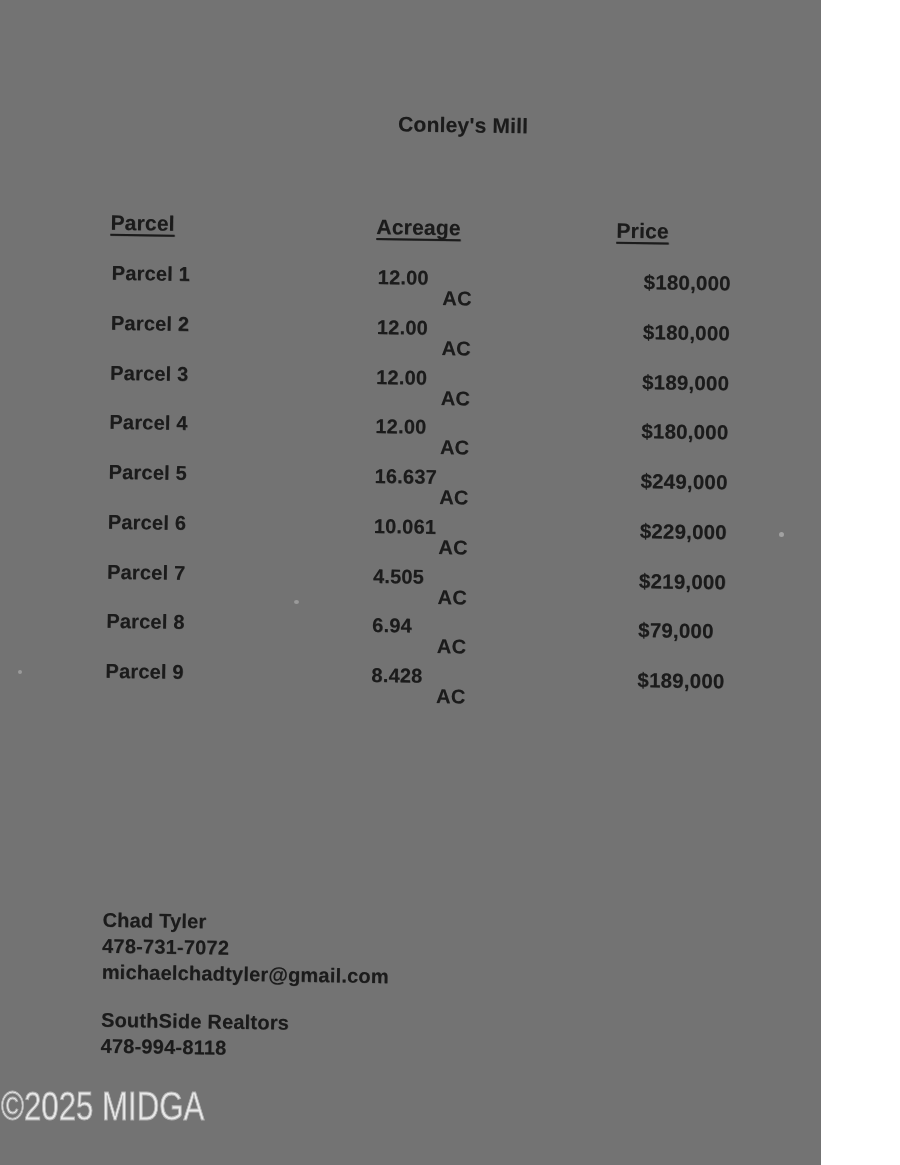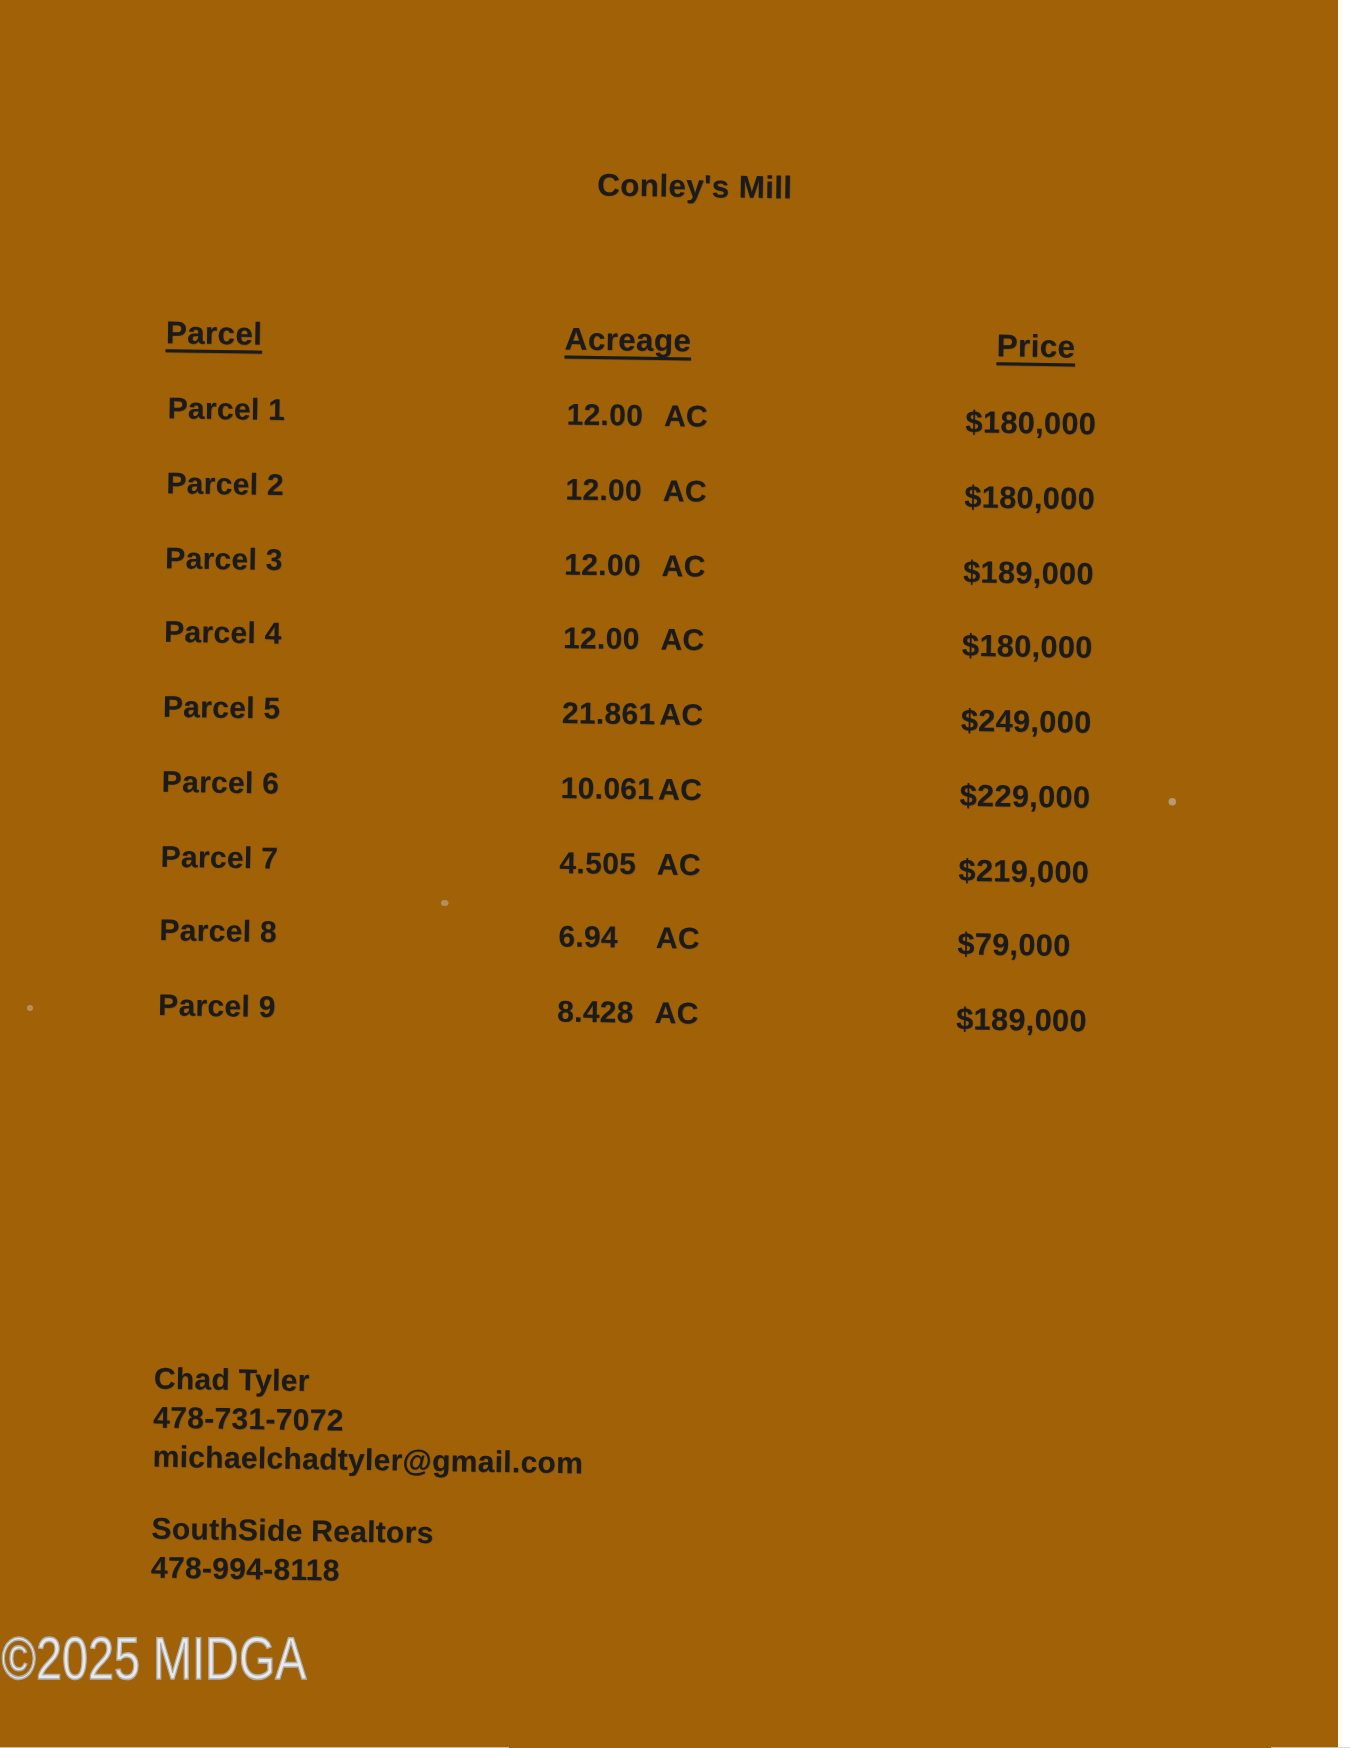--- a/index.html
+++ b/index.html
@@ -9,9 +9,9 @@
   }
   .page {
     position: relative;
-    width: 892px;
+    width: 821px;
     height: 1165px;
-    background: #a16207;
+    background: #737373;
     overflow: hidden;
     font-family: "Liberation Sans", sans-serif;
     font-weight: 700;

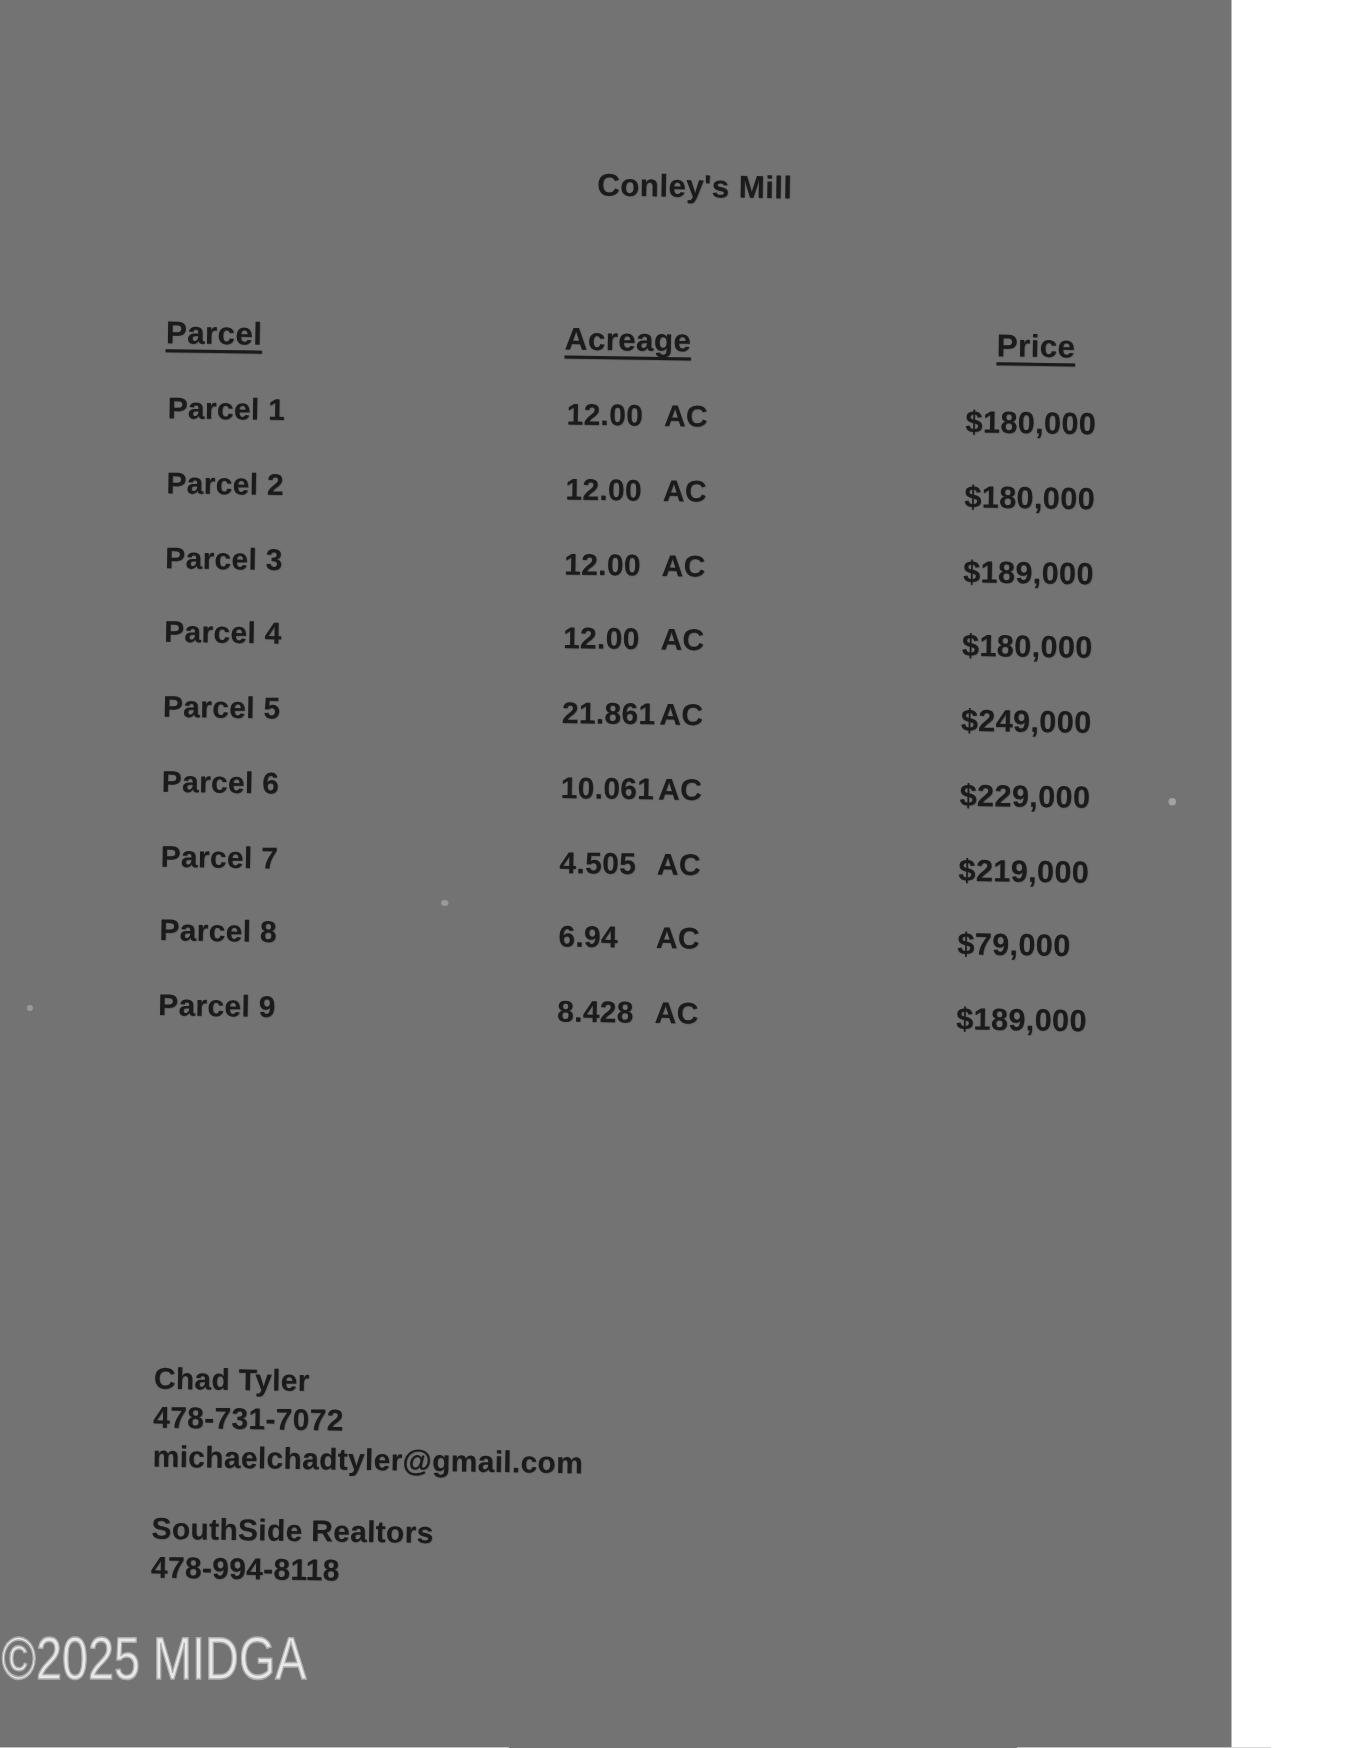--- a/index.html
+++ b/index.html
@@ -42,7 +42,7 @@
   }
   .h-parcel { left: 114px; }
   .h-acre   { left: 380px; }
-  .h-price  { left: 668px; }
+  .h-price  { left: 620px; }
   .trow {
     position: absolute;
     left: 0;

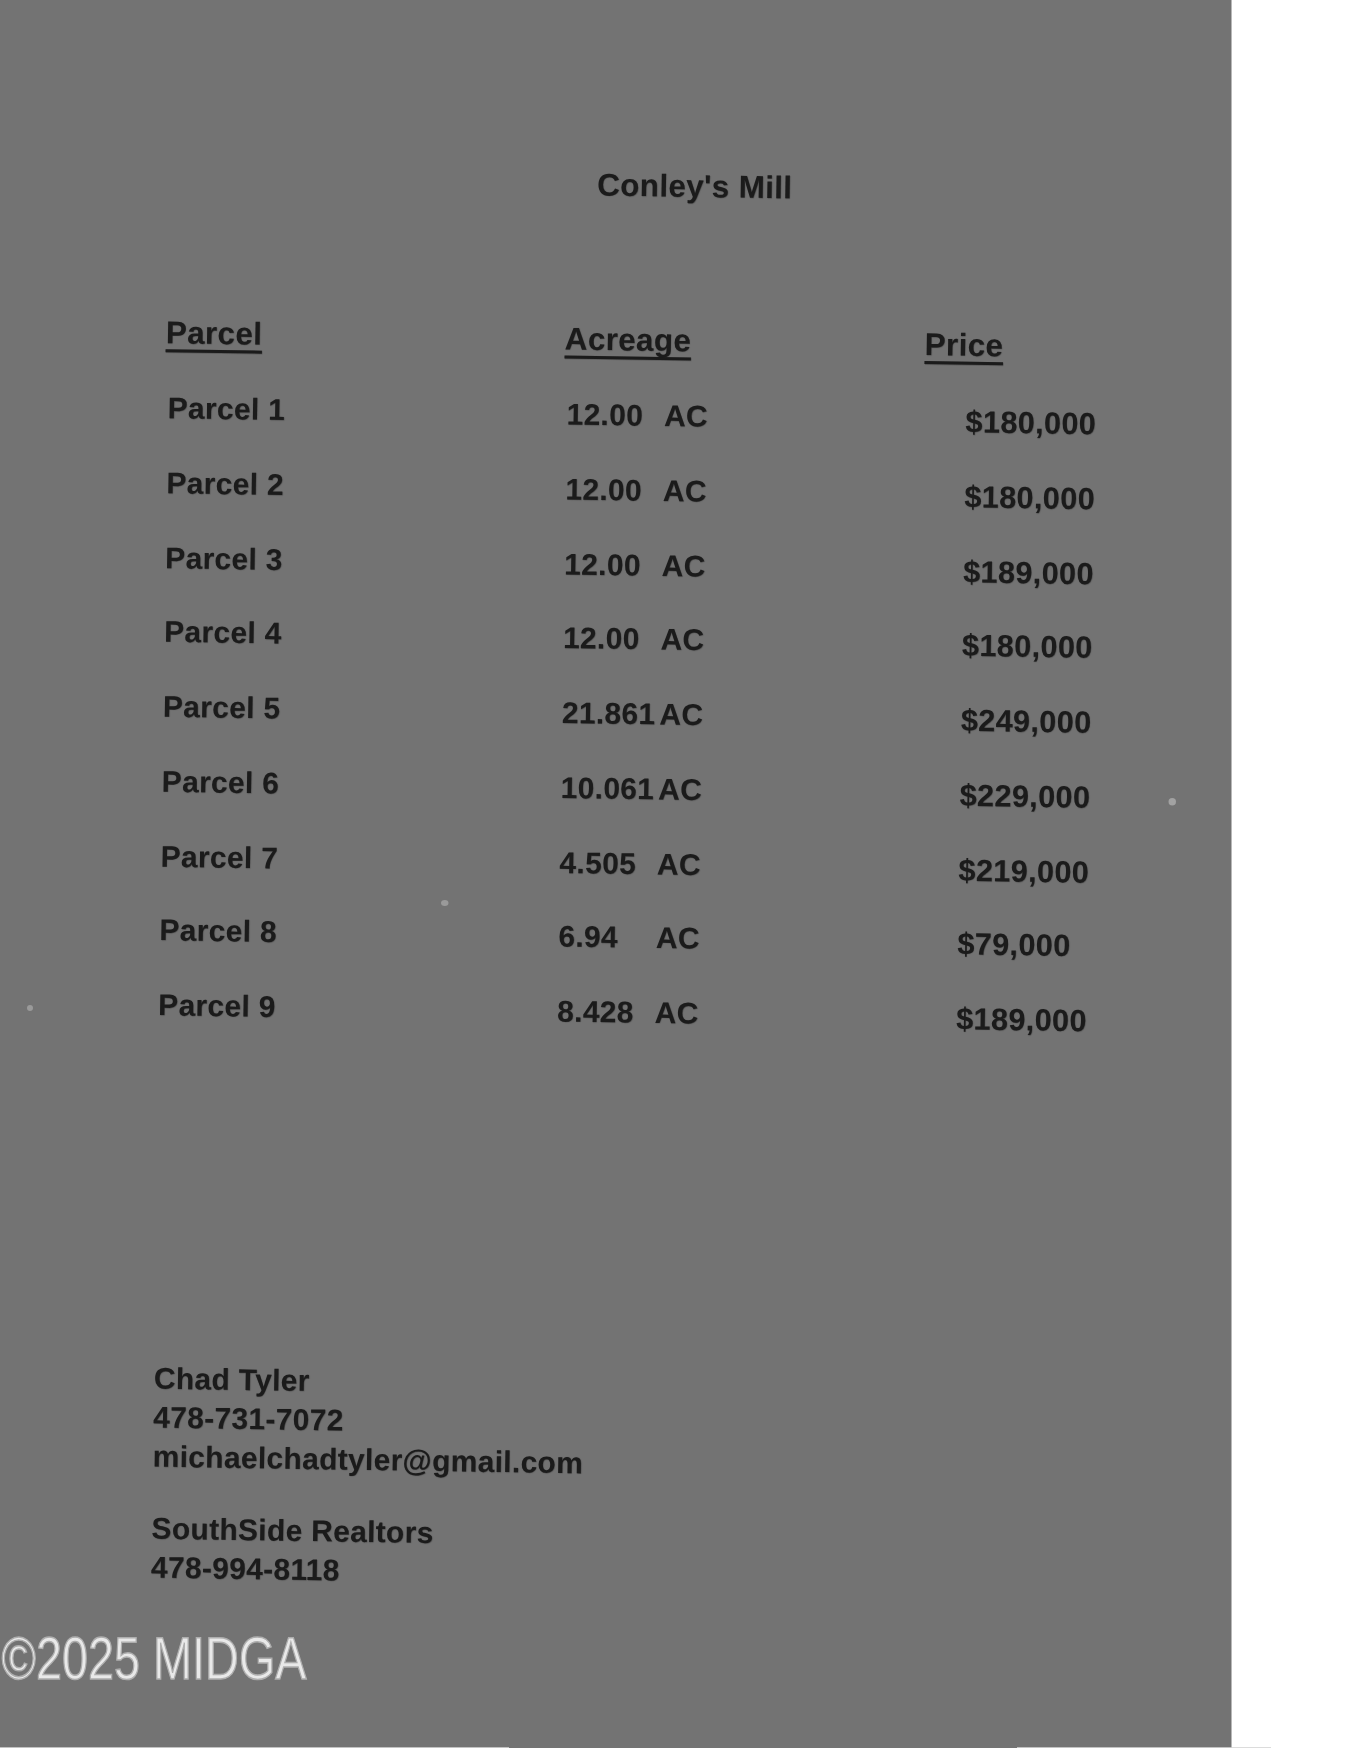--- a/index.html
+++ b/index.html
@@ -52,7 +52,7 @@
   }
   .c-parcel { position: absolute; left: 116px; }
   .c-acre   { position: absolute; left: 382px; text-align: center; }
-  .c-unit   { position: absolute; left: 447px; }
+  .c-unit   { position: absolute; left: 447px; margin-top: 20px; }
   .c-price  { position: absolute; left: 648px; font-size: 20.5px; }
   .contact-block {
     position: absolute;

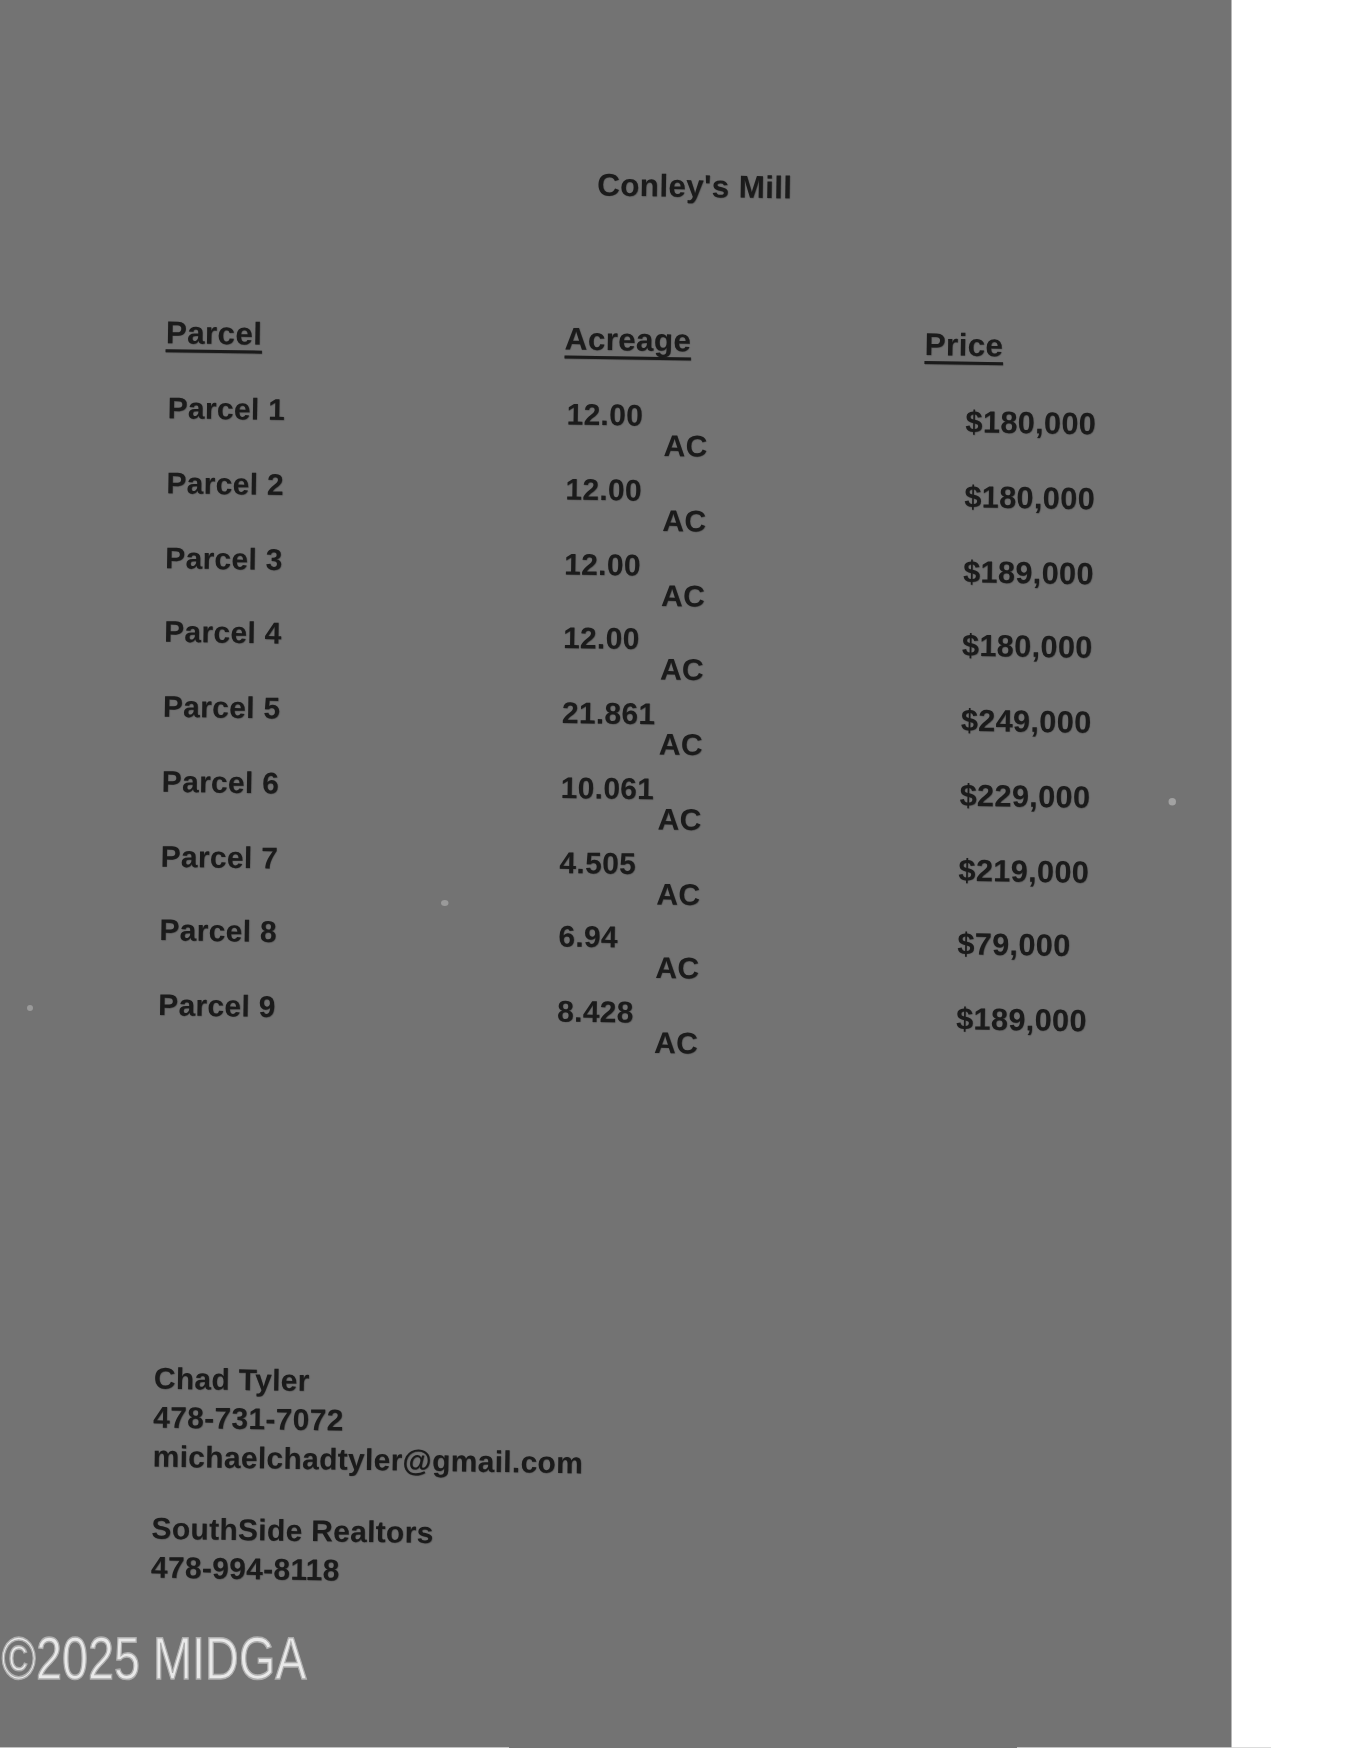--- a/index.html
+++ b/index.html
@@ -126,7 +126,7 @@
         </div>
         <div class="trow" style="top: 459px;">
           <span class="c-parcel">Parcel 5</span>
-          <span class="c-acre">21.861</span>
+          <span class="c-acre">16.637</span>
           <span class="c-unit">AC</span>
           <span class="c-price">$249,000</span>
         </div>

